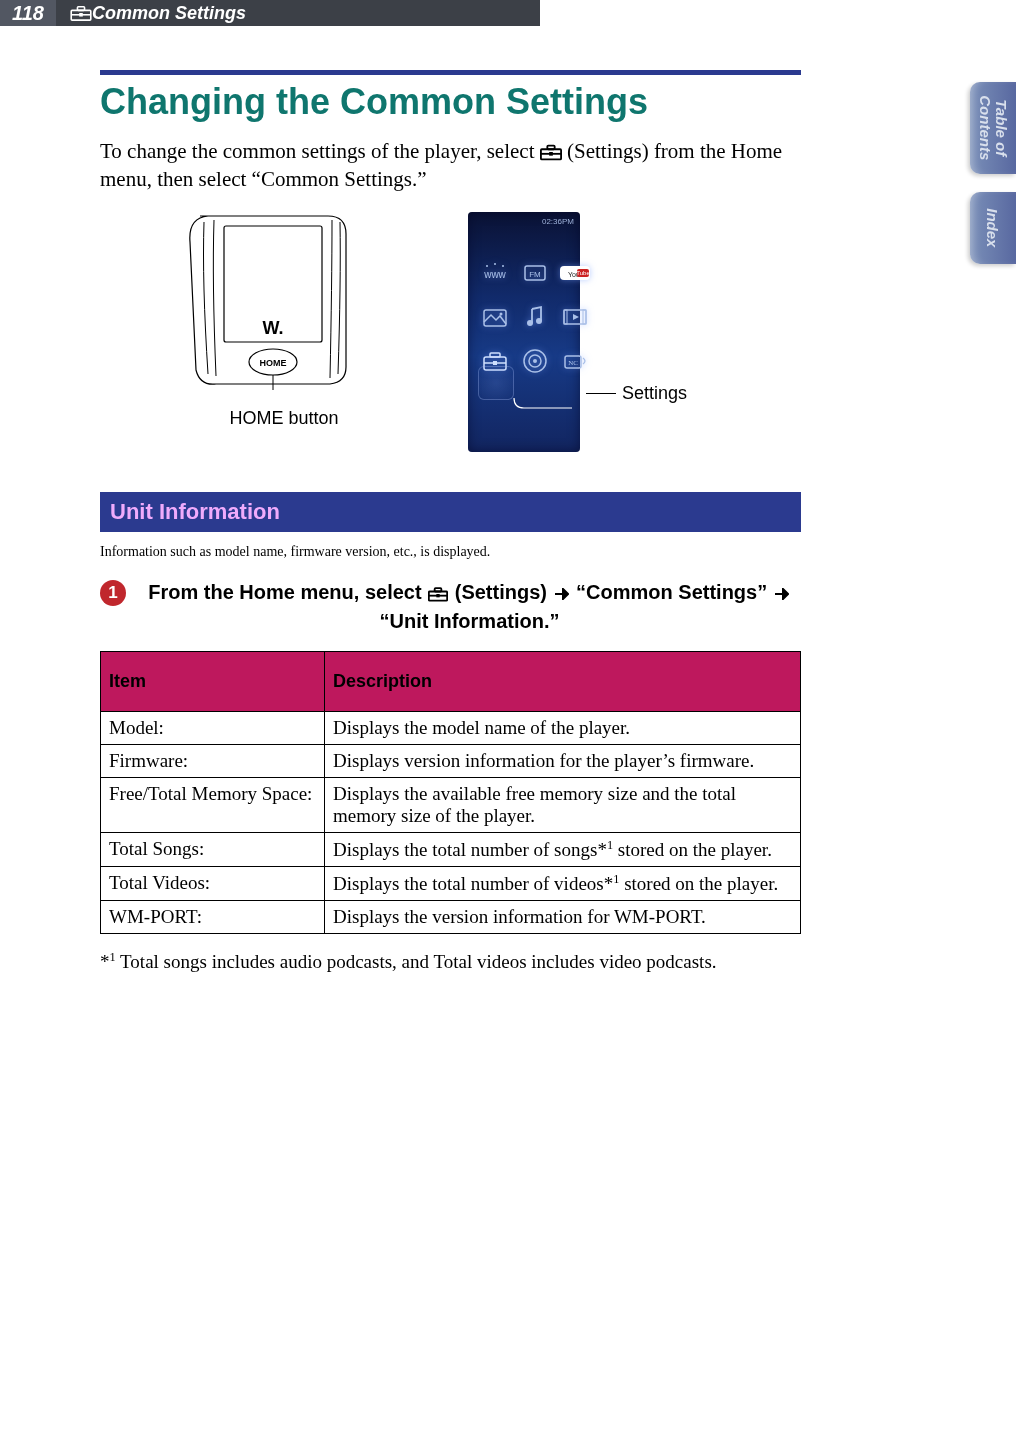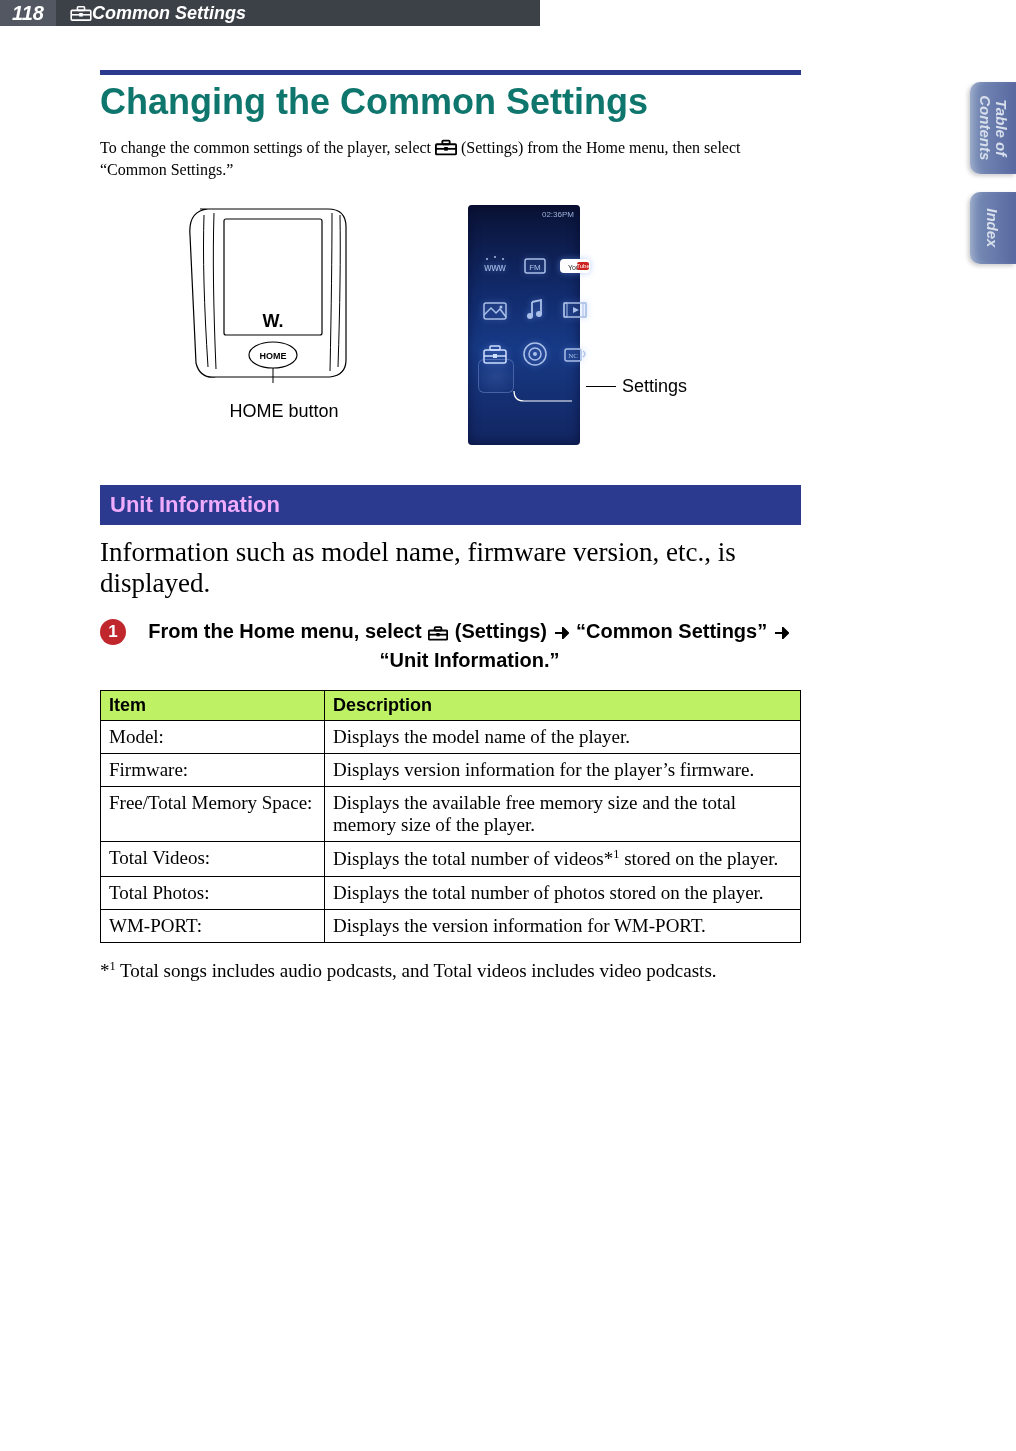--- a/index.html
+++ b/index.html
@@ -106,10 +106,10 @@
       margin-bottom: 14px;
     }
     .intro-text {
-      font-size: 16px;
+      font-size: 21px;
       line-height: 1.35;
       color: #000;
-      margin-bottom: 25px;
+      margin-bottom: 18px;
     }
     .inline-icon {
       display: inline-block;

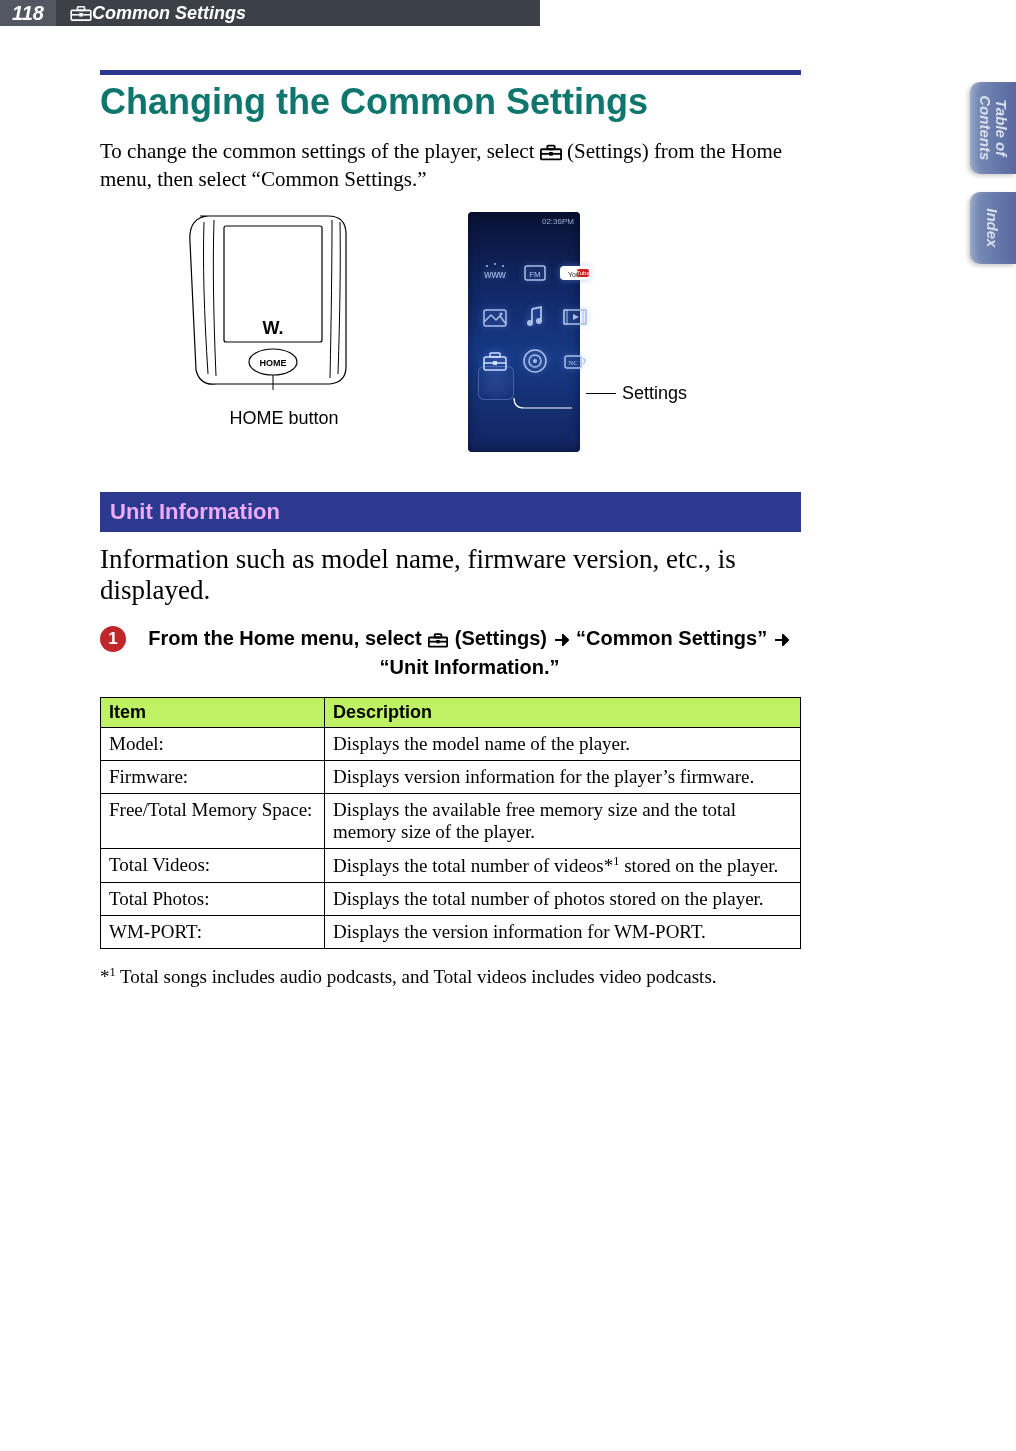--- a/index.html
+++ b/index.html
@@ -206,7 +206,7 @@
       margin-bottom: 12px;
     }
     .section-intro {
-      font-size: 27px;
+      font-size: 14px;
       margin-bottom: 18px;
     }
     .step-row {

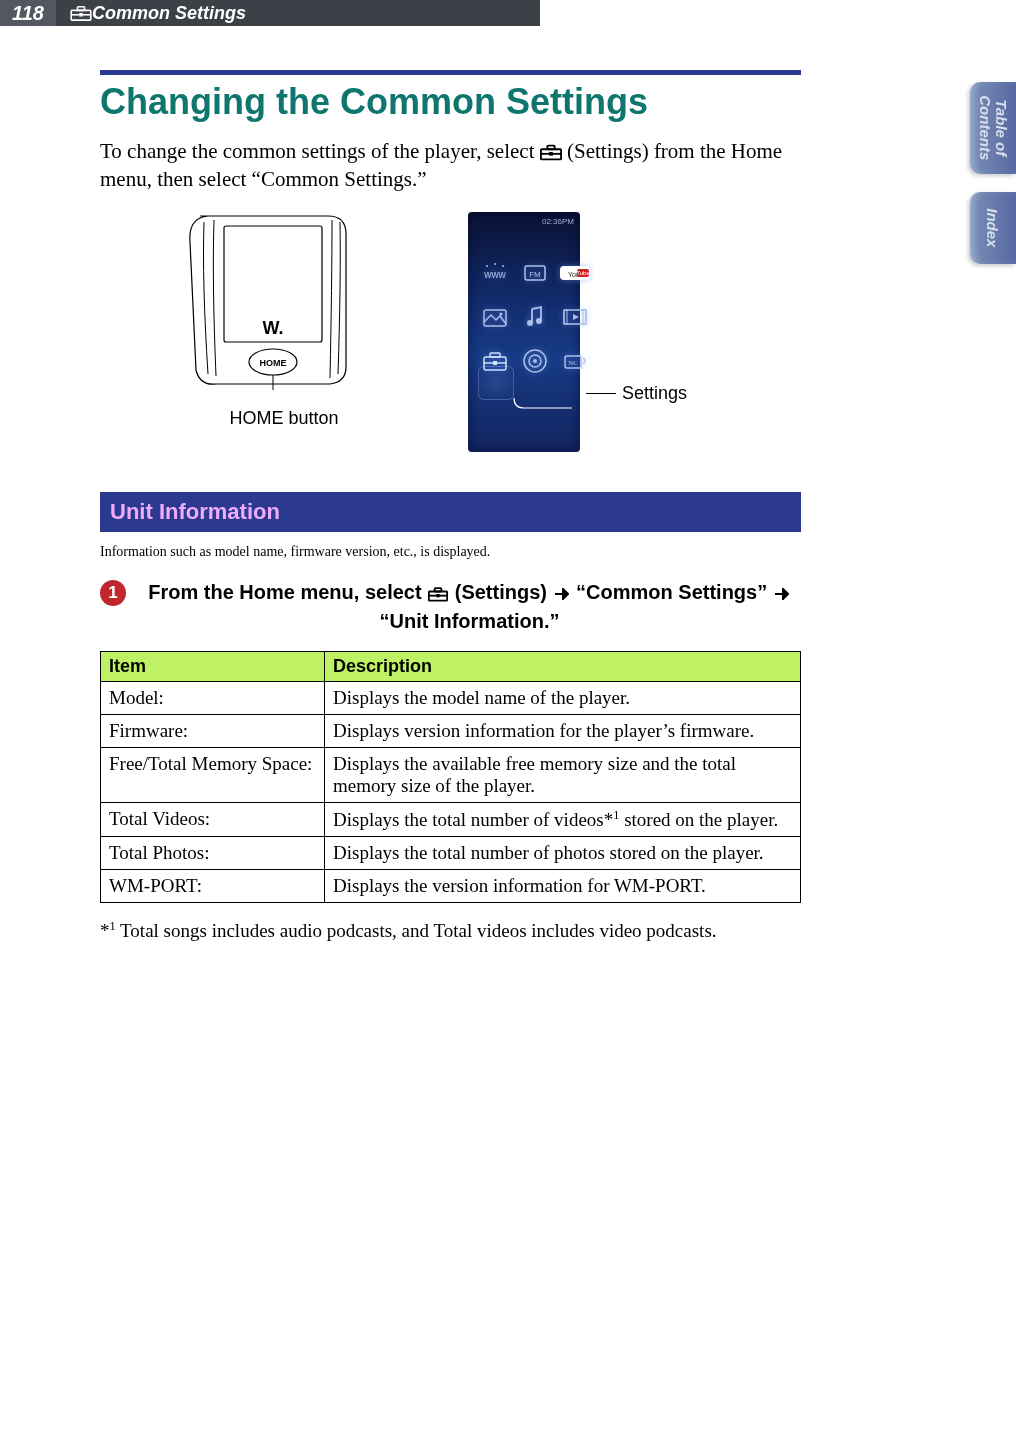--- a/index.html
+++ b/index.html
@@ -248,12 +248,12 @@
       margin-bottom: 16px;
     }
     table.info-table th {
-      background: #bef264;
+      background: #be185d;
       text-align: left;
       font-family: Arial, sans-serif;
       font-weight: bold;
       font-size: 18px;
-      padding: 4px 8px;
+      padding: 19px 8px;
       border: 1px solid #000;
     }
     table.info-table td {

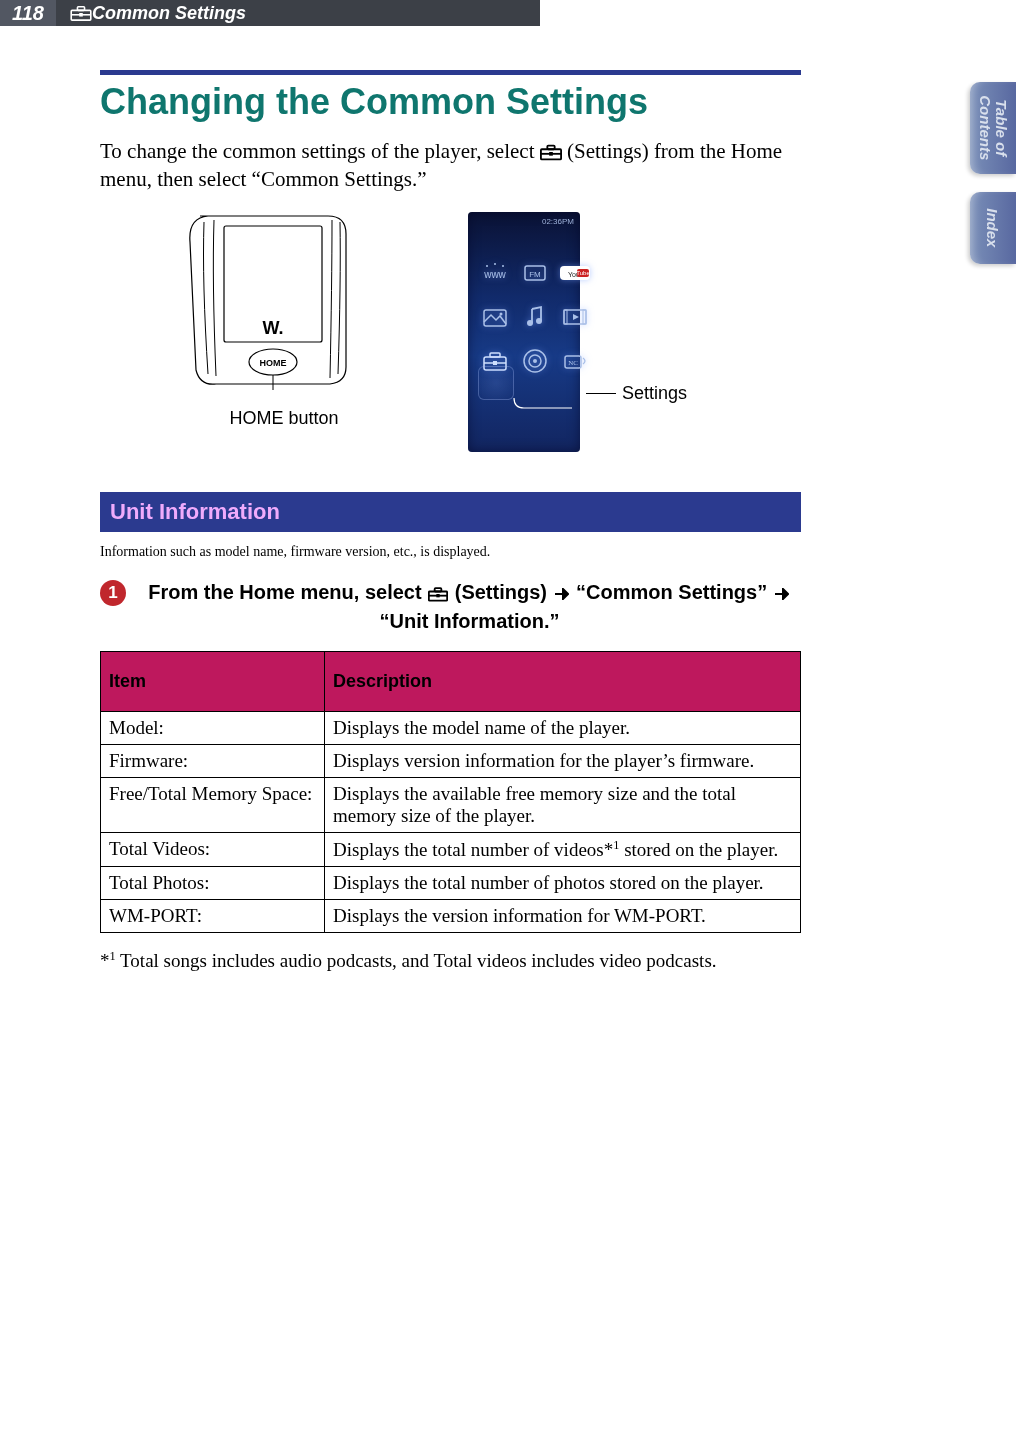--- a/index.html
+++ b/index.html
@@ -471,6 +471,10 @@
           <td>Displays the available free memory size and the total memory size of the player.</td>
         </tr>
         <tr>
+          <td>Total Songs:</td>
+          <td><span>Displays the total number of songs*</span><span class="sup-ref">1</span><span> stored on the player.</span></td>
+        </tr>
+        <tr>
           <td>Total Videos:</td>
           <td><span>Displays the total number of videos*</span><span class="sup-ref">1</span><span> stored on the player.</span></td>
         </tr>

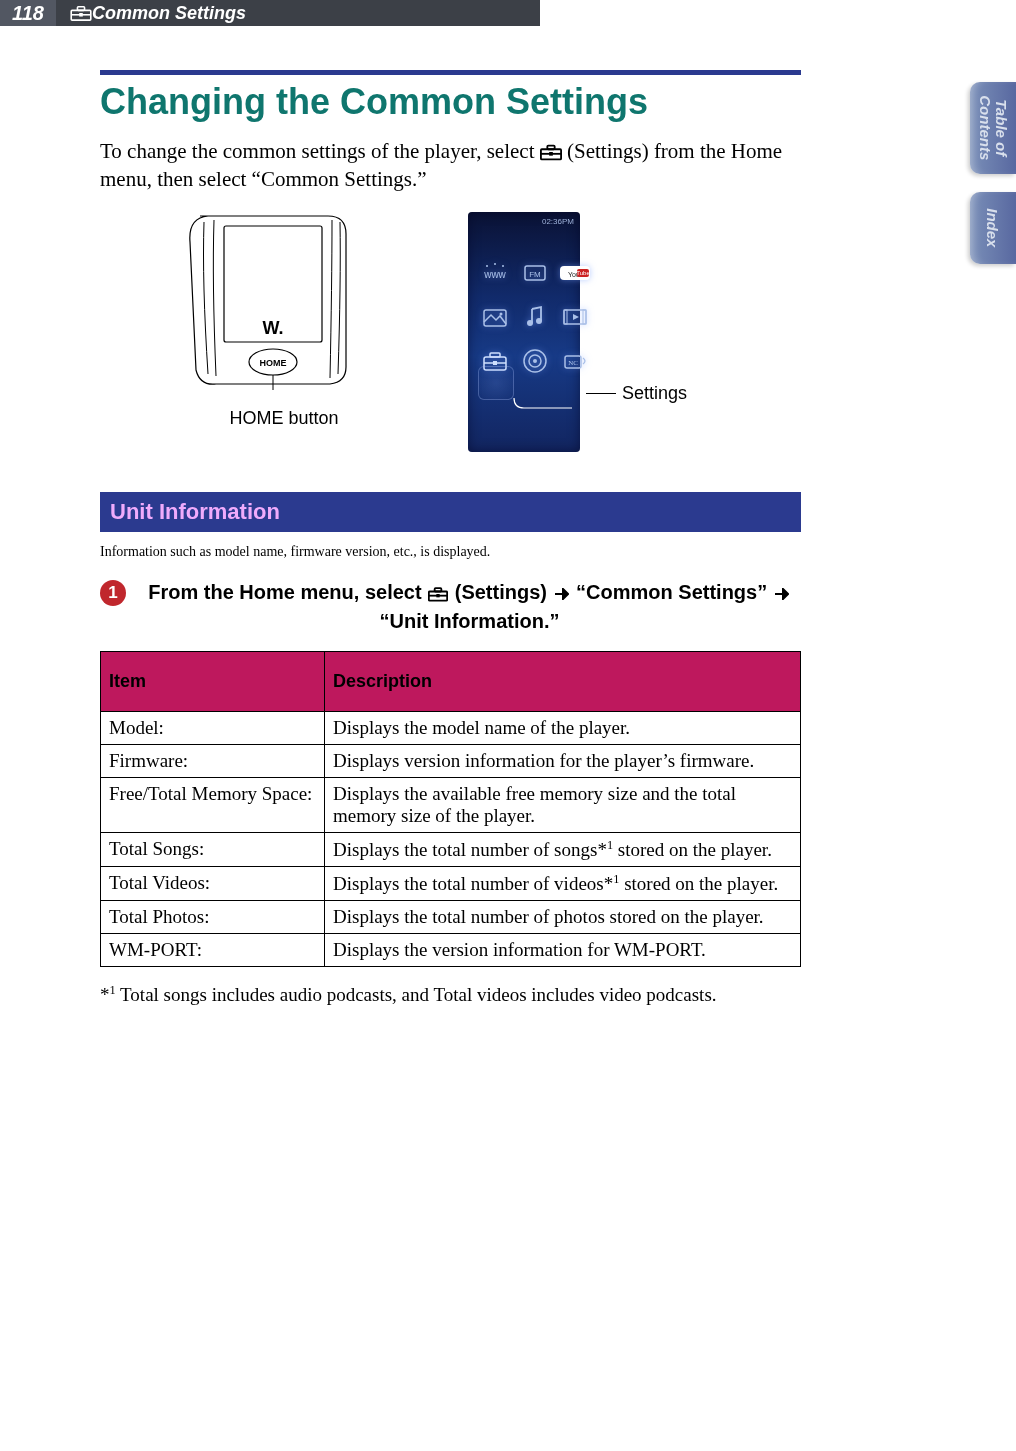--- a/index.html
+++ b/index.html
@@ -479,10 +479,6 @@
           <td><span>Displays the total number of videos*</span><span class="sup-ref">1</span><span> stored on the player.</span></td>
         </tr>
         <tr>
-          <td>Total Photos:</td>
-          <td>Displays the total number of photos stored on the player.</td>
-        </tr>
-        <tr>
           <td>WM-PORT:</td>
           <td>Displays the version information for WM-PORT.</td>
         </tr>

